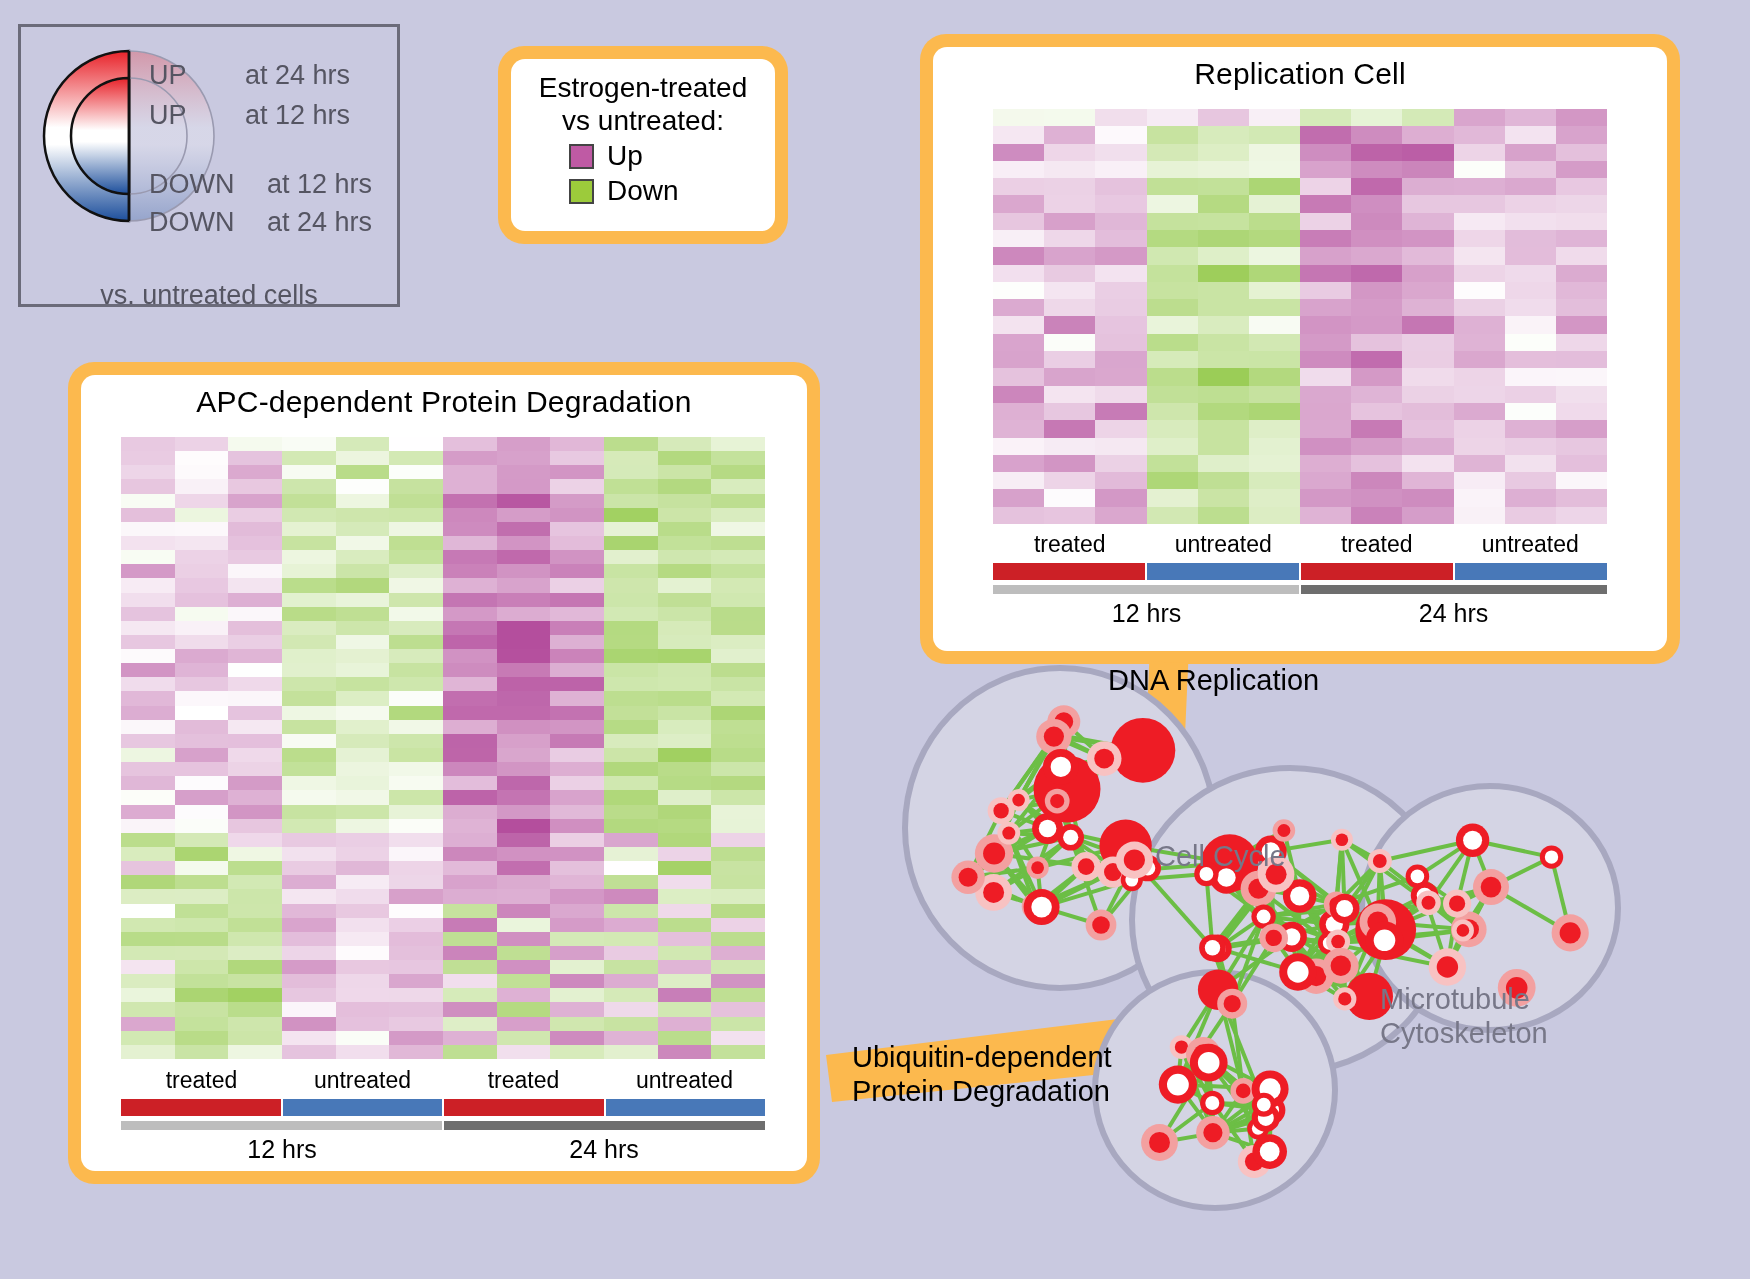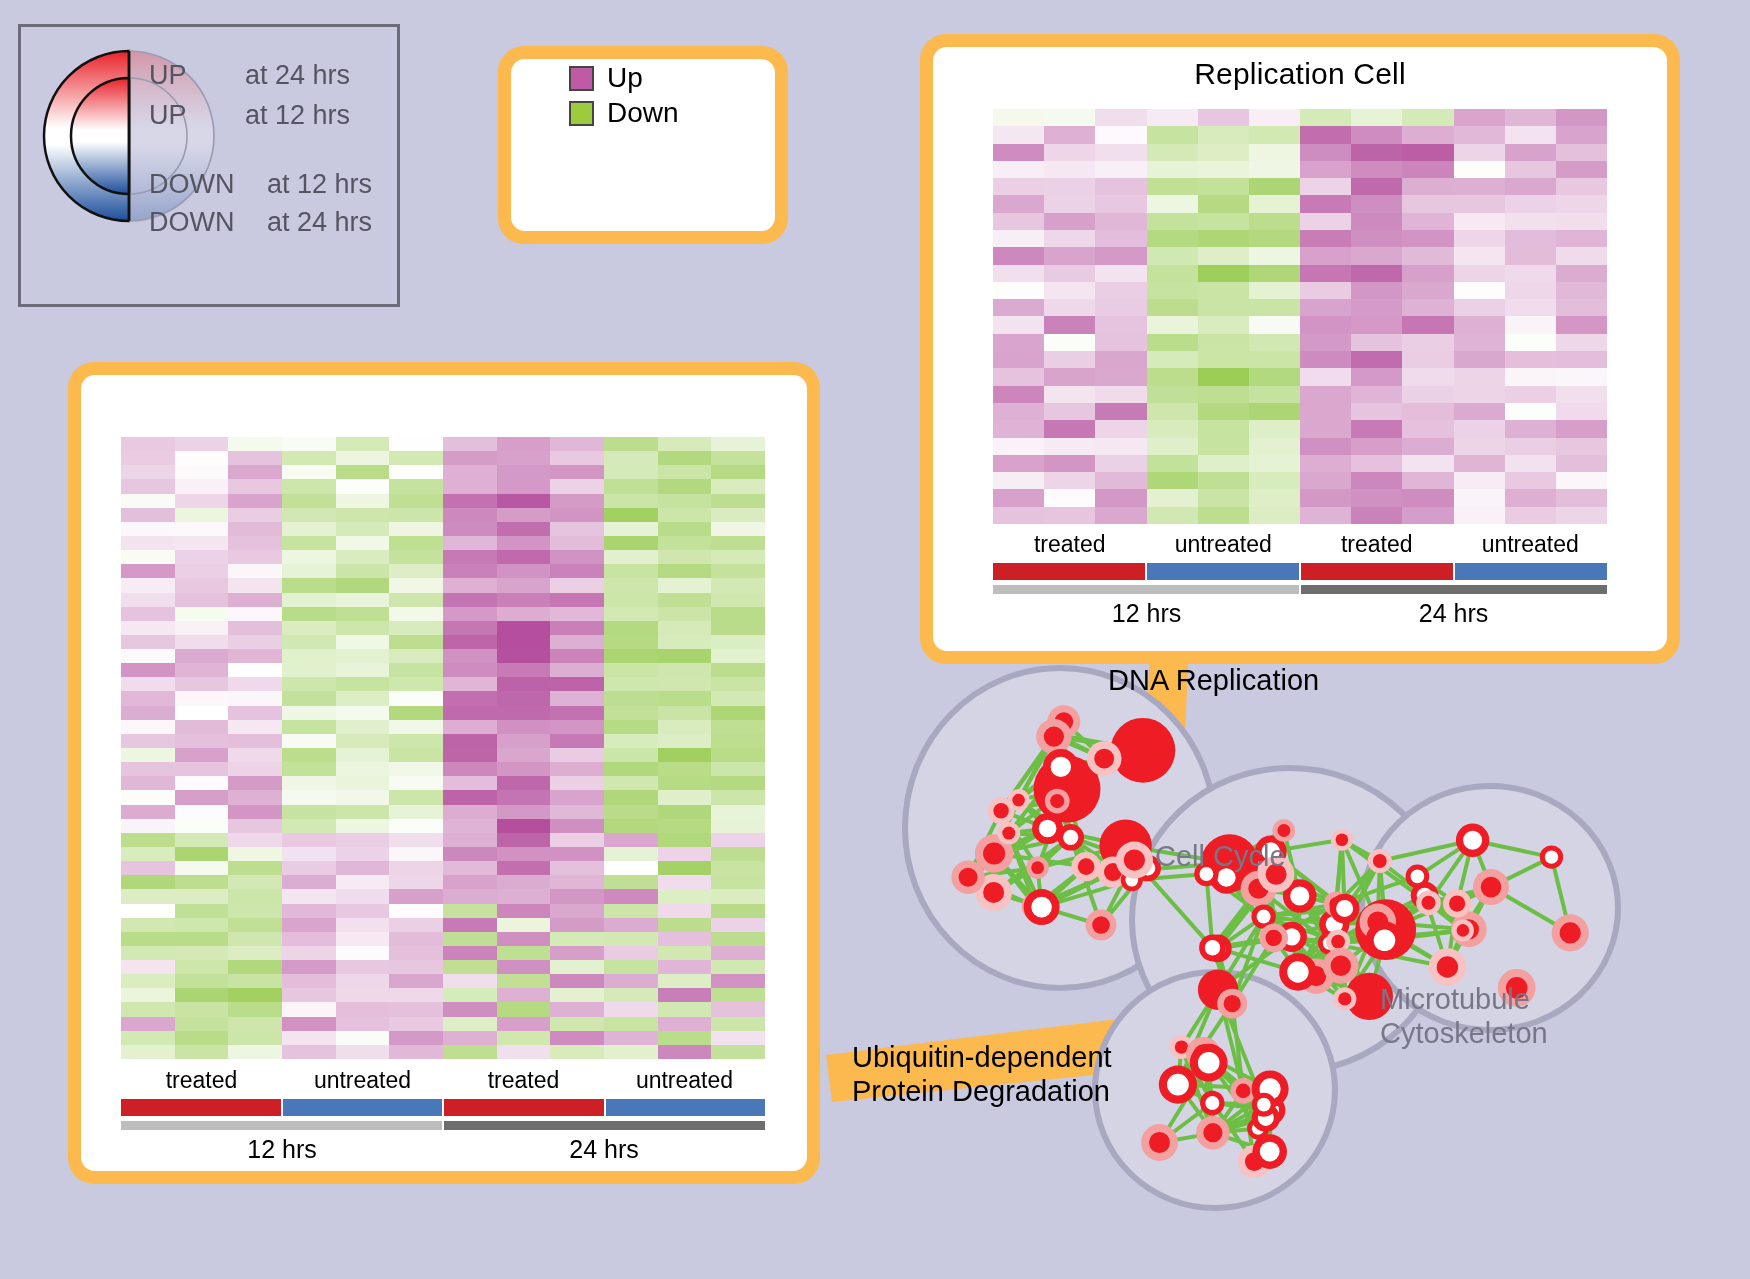--- a/index.html
+++ b/index.html
@@ -134,6 +134,10 @@
 
 <div class="panel" id="legendbox">
   <div class="panel-inner">
+    <div class="legend-title">
+      <div>Estrogen-treated</div>
+      <div>vs untreated:</div>
+    </div>
     <div class="legend-item">
       <span class="swatch" id="sw-up" style="background: rgb(191, 90, 164);"></span>
       <span>Up</span>

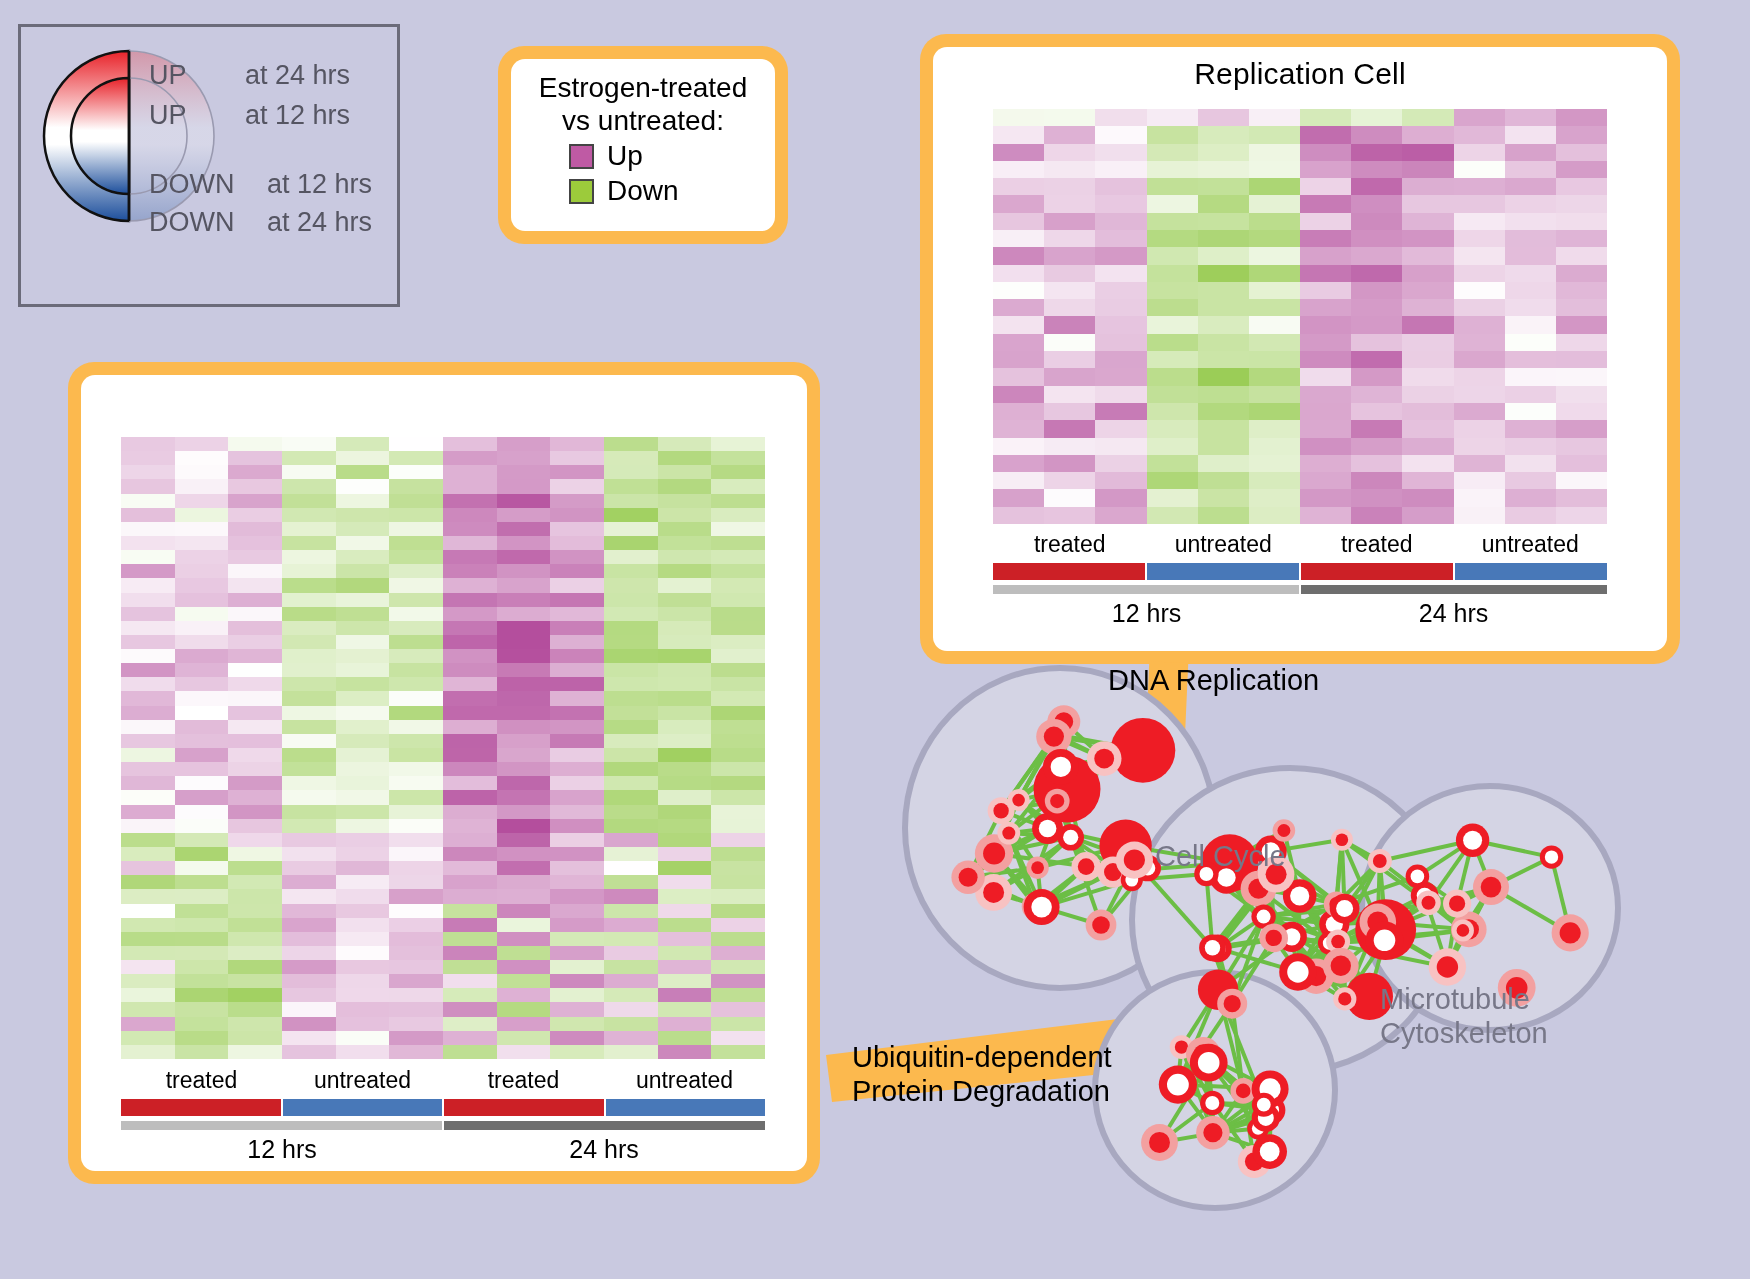--- a/index.html
+++ b/index.html
@@ -130,6 +130,7 @@
   <span class="key-text" style="left:246px;top:142px;">at 12 hrs</span>
   <span class="key-text" style="left:128px;top:180px;">DOWN</span>
   <span class="key-text" style="left:246px;top:180px;">at 24 hrs</span>
+  <div class="key-foot" style="top:253px;">vs. untreated cells</div>
 </div>
 
 <div class="panel" id="legendbox">

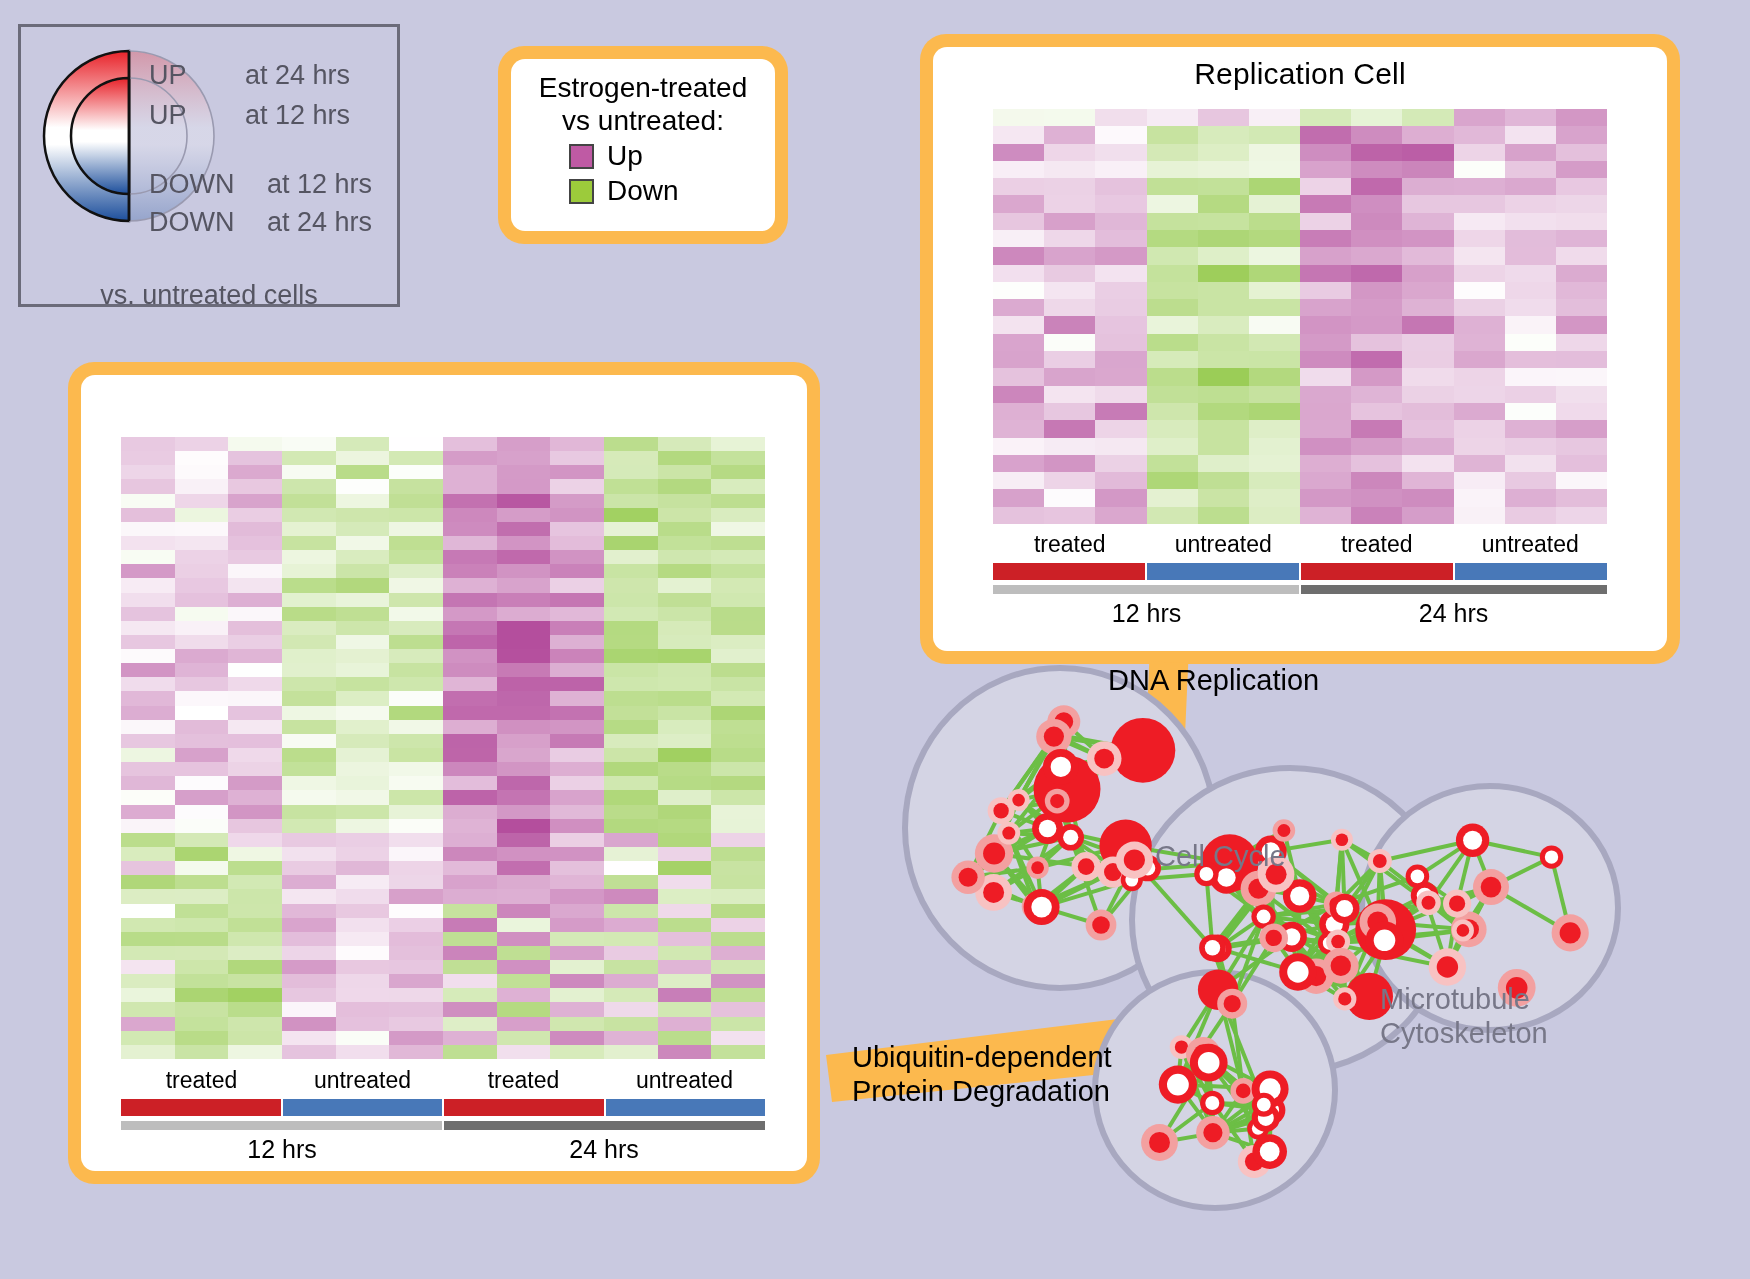--- a/index.html
+++ b/index.html
@@ -468,6 +468,7 @@
 
 <div class="panel" id="apc-panel" style="left:68px;top:362px;width:752px;height:822px;">
   <div class="panel-inner">
+    <div class="panel-title">APC-dependent Protein Degradation</div>
     <div class="heat" id="heat-apc" style="left: 40px; top: 62px; width: 644px; height: 622px; grid-template-columns: repeat(12, 1fr); grid-template-rows: repeat(44, 1fr);">
         <i style="background:rgb(232,201,225)"></i>
         <i style="background:rgb(236,210,230)"></i>

